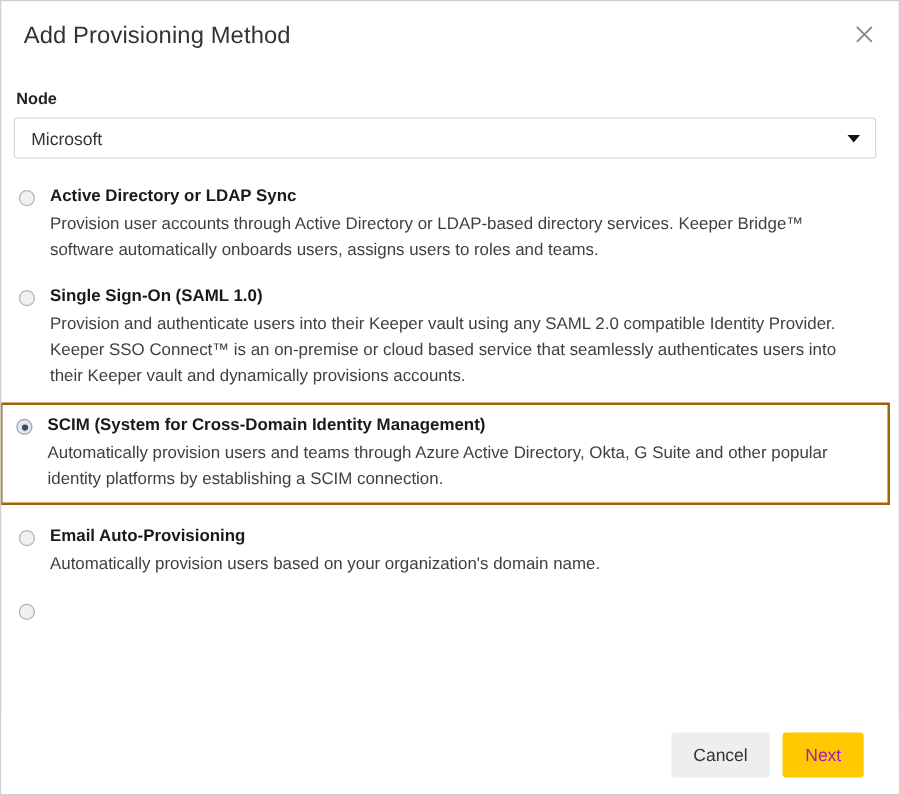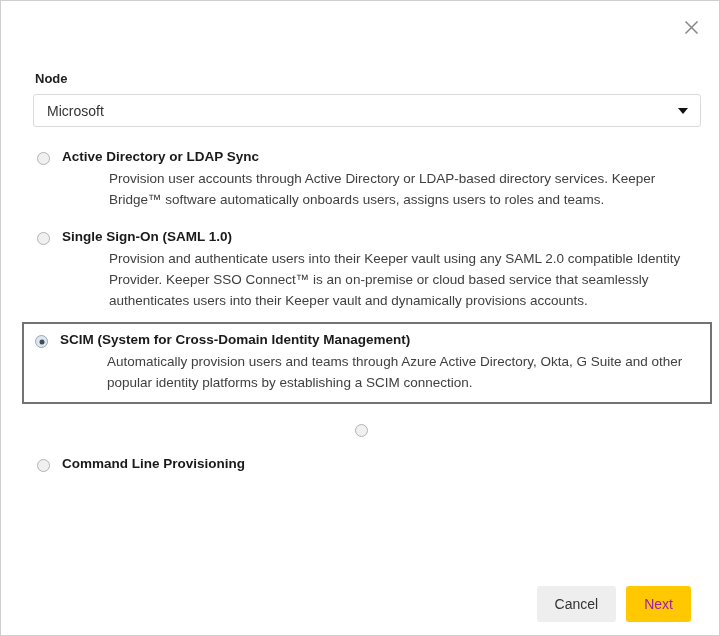--- a/index.html
+++ b/index.html
@@ -216,6 +216,7 @@
 <div class="dialog">
 
   <div class="dialog-header">
+    <div class="dialog-title">Add Provisioning Method</div>
     <button class="close-button">
       <span>
         <svg width="15" height="15" viewBox="0 0 15 15" aria-hidden="true">

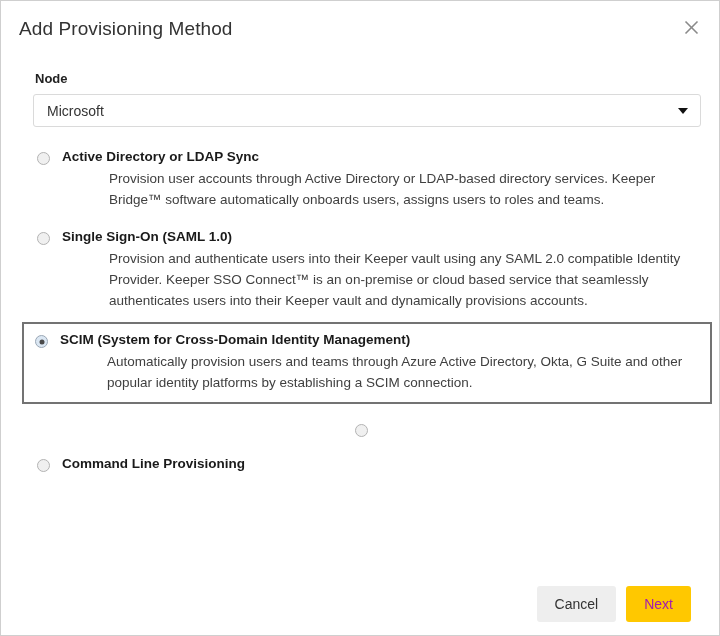--- a/index.html
+++ b/index.html
@@ -57,7 +57,7 @@
 
   
   .dialog-body {
-    padding: 6px 18px 0 32px;
+    padding: 6px 18px 0 10px;
   }
 
   .field-label {

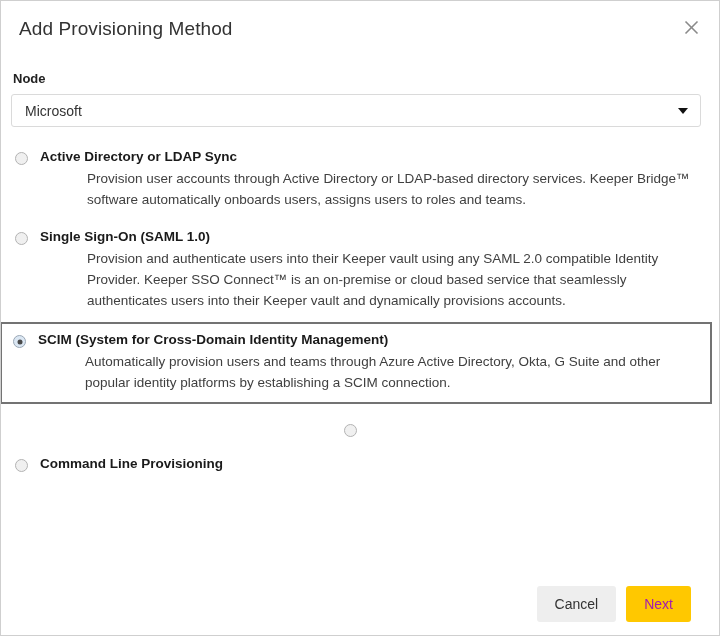--- a/index.html
+++ b/index.html
@@ -169,7 +169,6 @@
     color: #404040;
     line-height: 21px;
     max-width: 648px;
-    margin-left: 47px;
   }
 
   

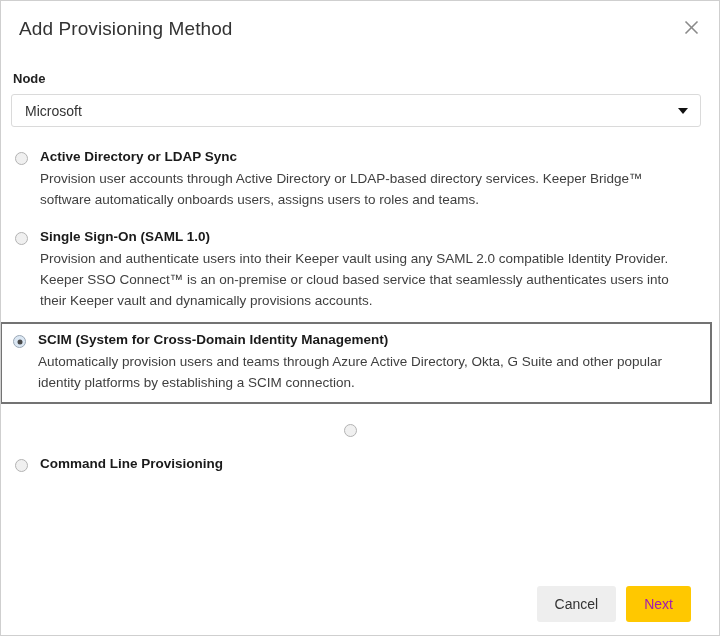--- a/index.html
+++ b/index.html
@@ -113,7 +113,7 @@
     justify-content: center;
   }
   .option.highlighted {
-    border: 2px solid #737373;
+    border: 2px solid #a16207;
     margin-left: -11px;
     margin-right: -11px;
     padding-left: 11px;

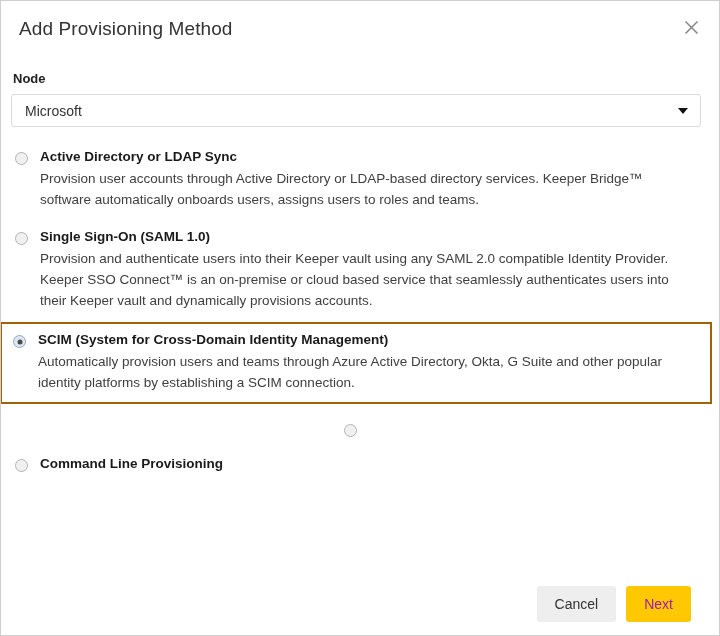--- a/index.html
+++ b/index.html
@@ -263,6 +263,10 @@
 
       <div class="option">
         <span class="radio"></span>
+        <div class="option-text">
+          <div class="option-title">Email Auto-Provisioning</div>
+          <div class="option-desc">Automatically provision users based on your organization's domain name.</div>
+        </div>
       </div>
 
       <div class="option">

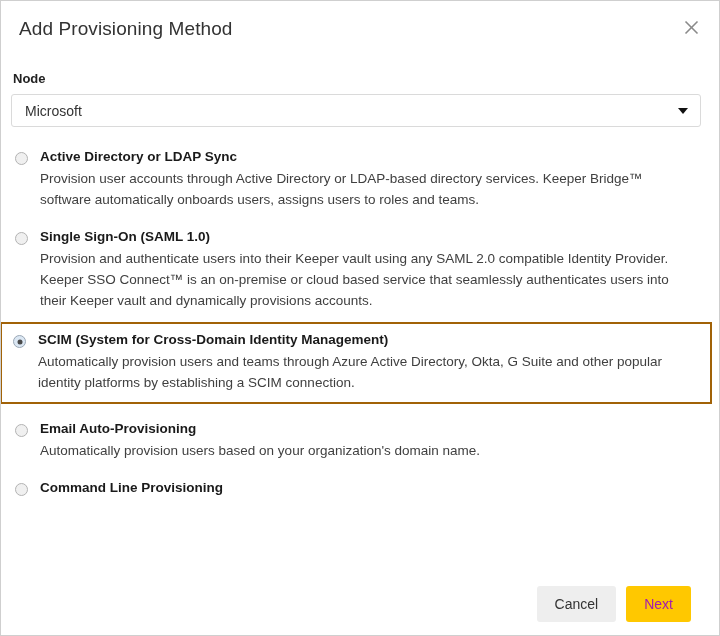--- a/index.html
+++ b/index.html
@@ -272,7 +272,6 @@
       <div class="option">
         <span class="radio"></span>
         <div class="option-text">
-          <div class="option-title">Command Line Provisioning</div>
         </div>
       </div>
 

